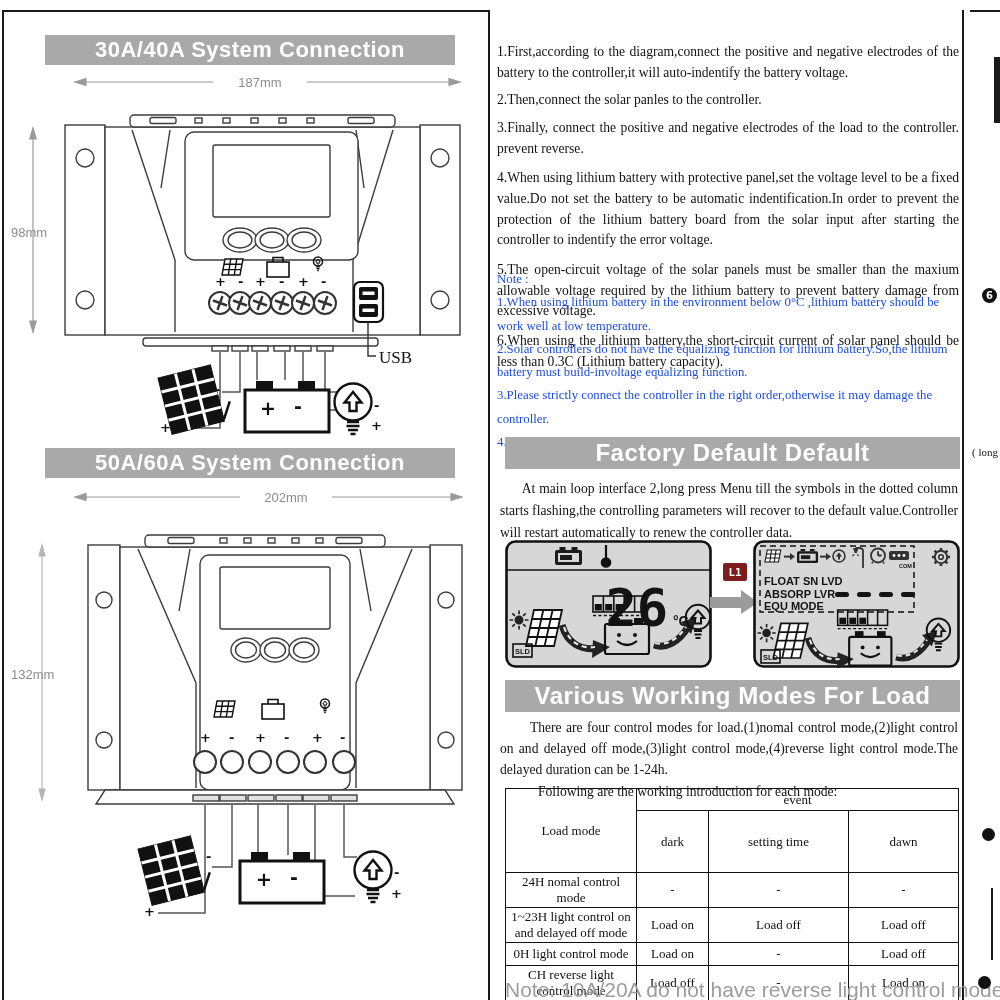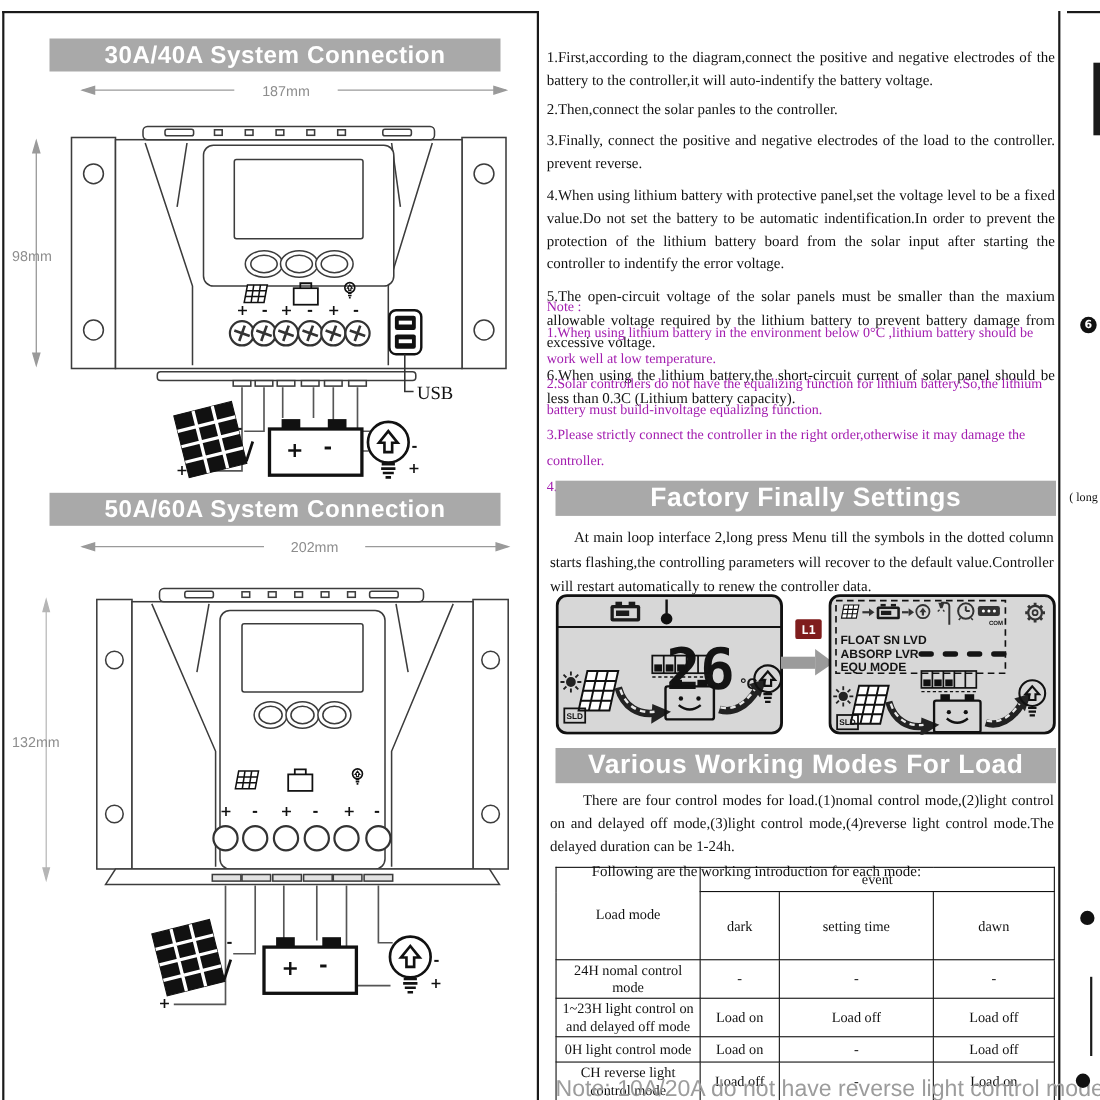--- a/index.html
+++ b/index.html
@@ -14,7 +14,7 @@
   .rp{position:absolute;left:497px;width:462px;}
   .instr p{margin:0 0 7px 0;font-size:13.6px;line-height:1.52;text-align:justify;}
   .instr p.sp{margin-bottom:9px;}
-  .noteblk{color:#a21caf;font-size:12.8px;line-height:1.82;}
+  .noteblk{color:#1d4ed8;font-size:12.8px;line-height:1.82;}
   .noteblk p{margin:0;}
   .factbody{font-size:13.6px;line-height:1.62;text-align:justify;text-indent:1.6em;margin:0;}
   .modesbody{font-size:13.6px;line-height:1.55;text-align:justify;text-indent:2.2em;margin:0;}

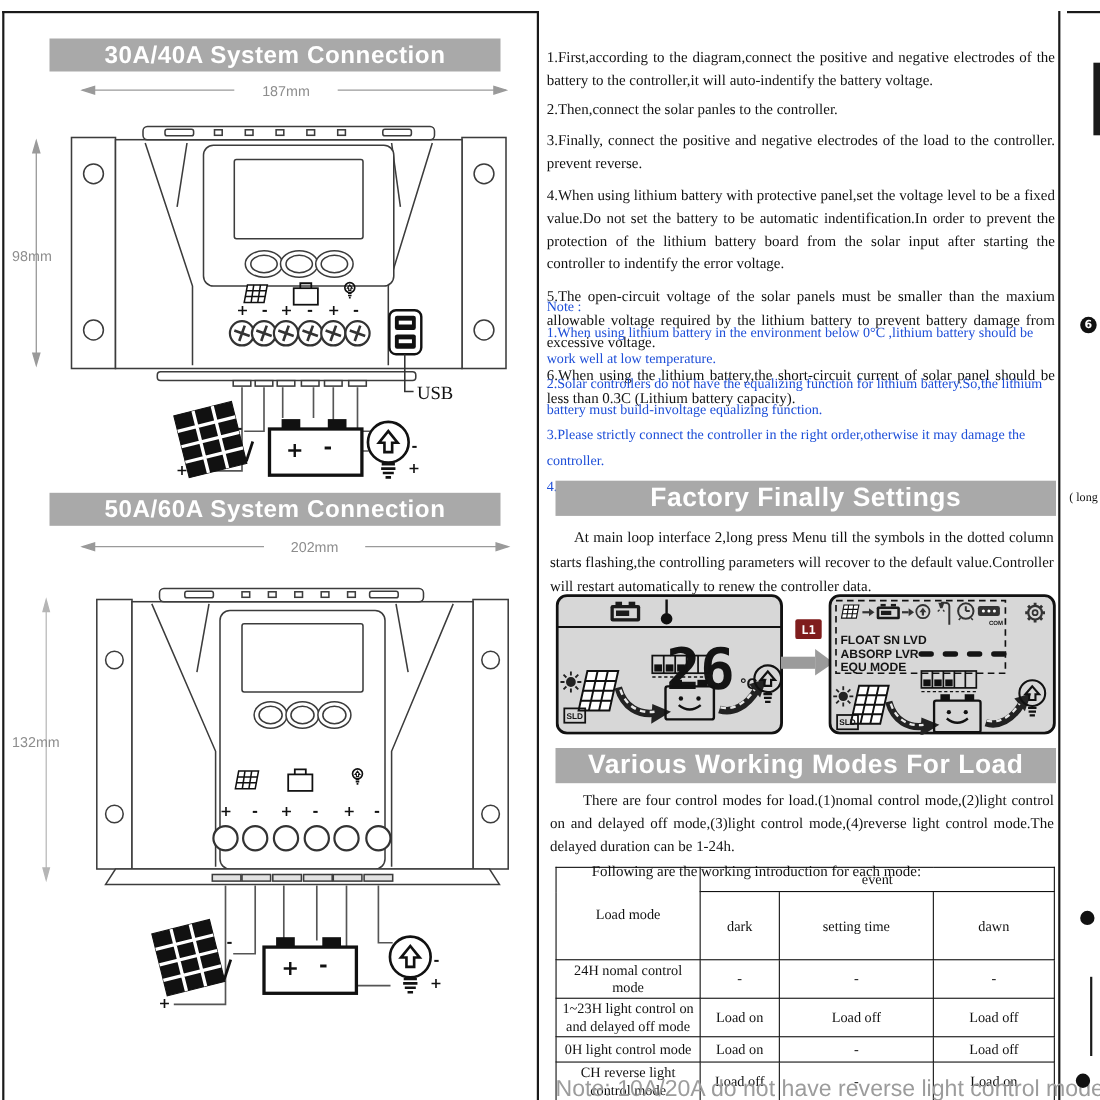--- a/index.html
+++ b/index.html
@@ -400,7 +400,7 @@
   </div>
 
   <div class="banner" style="left:505px;top:437px;width:455px;height:32px;font-size:24px;">
-    <span>Factory Finally Settings</span>
+    <span>Factory Default Default</span>
   </div>
 
   <div class="rp" style="top:478px;left:500px;width:458px;">

